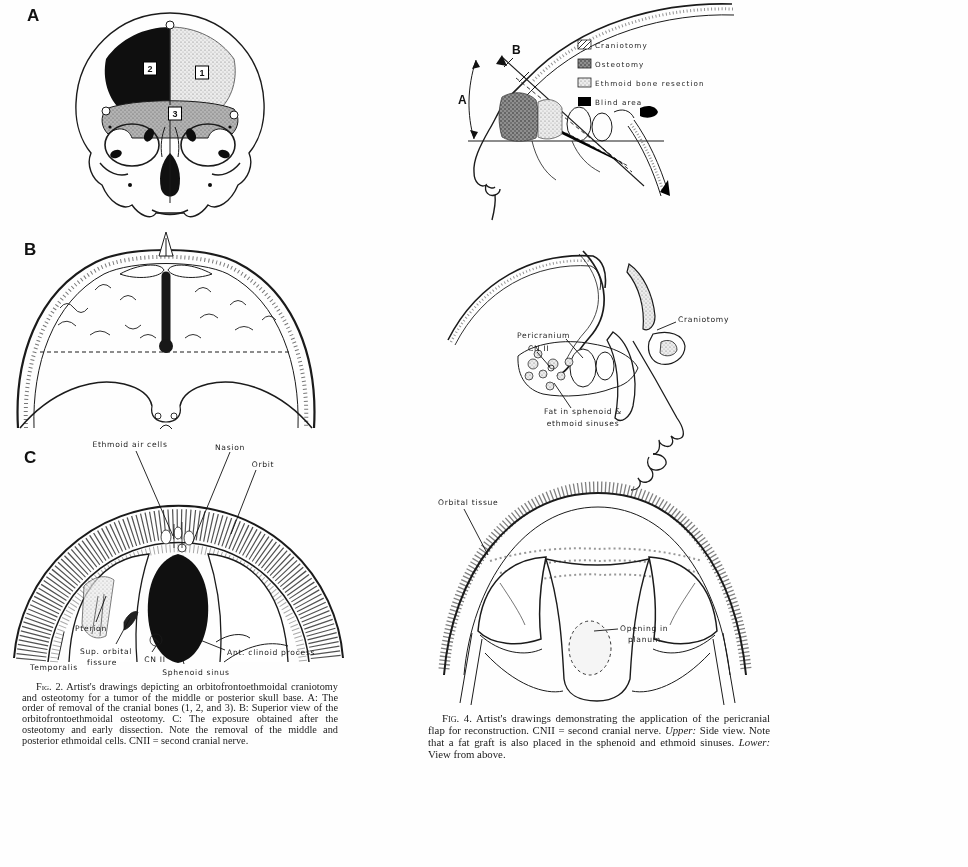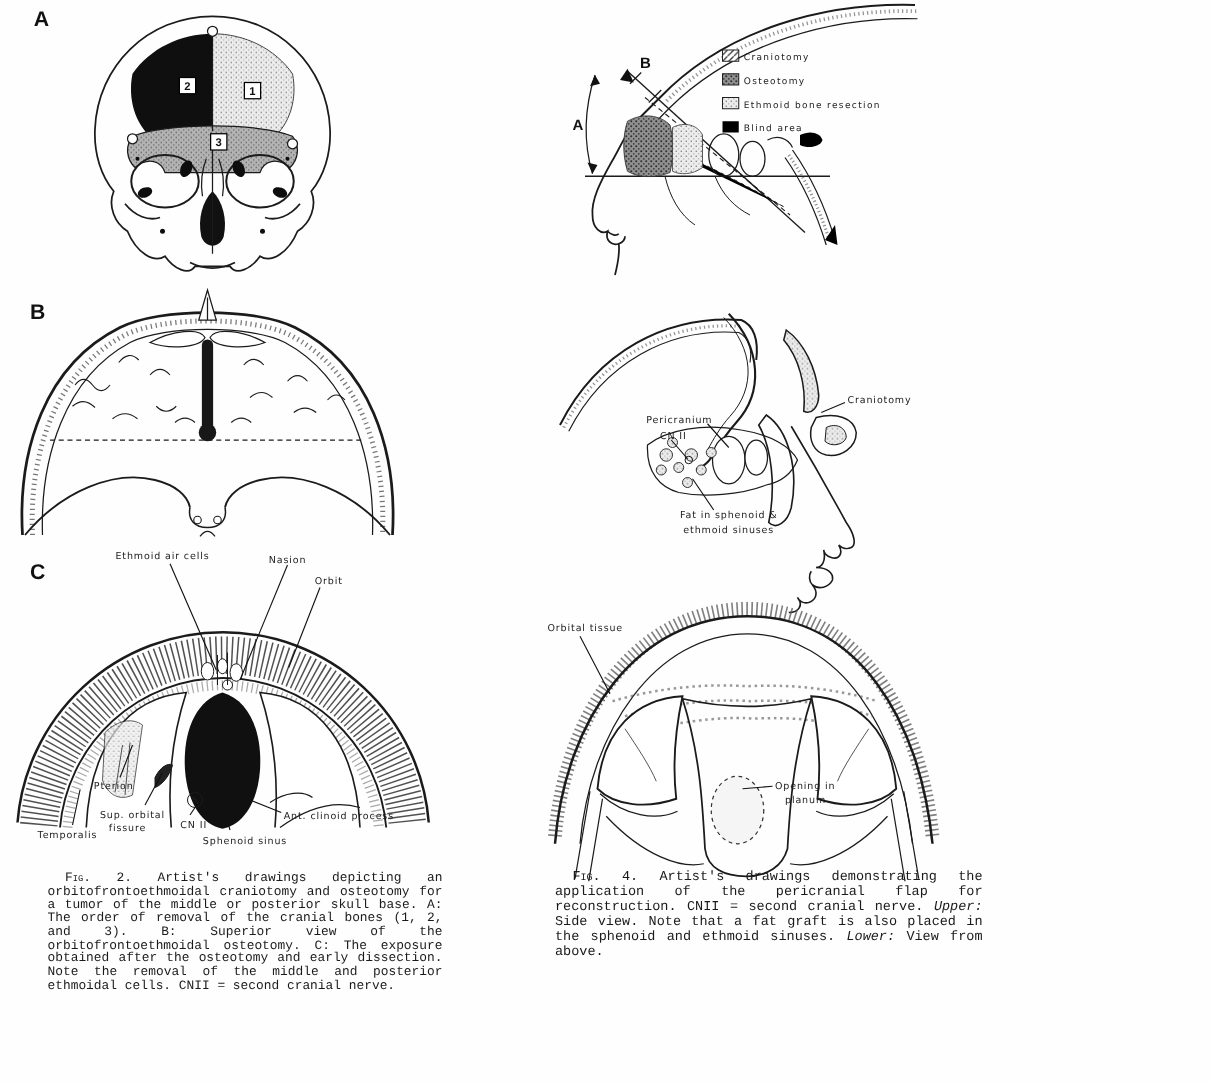--- a/index.html
+++ b/index.html
@@ -14,8 +14,8 @@
   .legend-label{font-family:"DejaVu Sans",sans-serif;font-size:7.2px;letter-spacing:1.1px;fill:#1c1c1c;}
   .angle-label{font-family:"Liberation Sans",sans-serif;font-size:12px;font-weight:bold;fill:#111;}
   .num-label{font-family:"Liberation Sans",sans-serif;font-size:9px;font-weight:bold;fill:#111;}
-  .caption{position:absolute;font-family:Liberation Mono, monospace;color:#1a1a1a;
-        text-align:justify;text-indent:14px;margin:16px;}
+  .caption{position:absolute;font-family:Liberation Serif, serif;color:#1a1a1a;
+        text-align:justify;text-indent:14px;margin:0;}
   #cap2{left:22px;top:682px;width:316px;font-size:10.3px;line-height:10.7px;}
   #cap4{left:428px;top:680px;width:342px;font-size:10.8px;line-height:12.1px;}
   .figcap-label{font-variant:small-caps;}

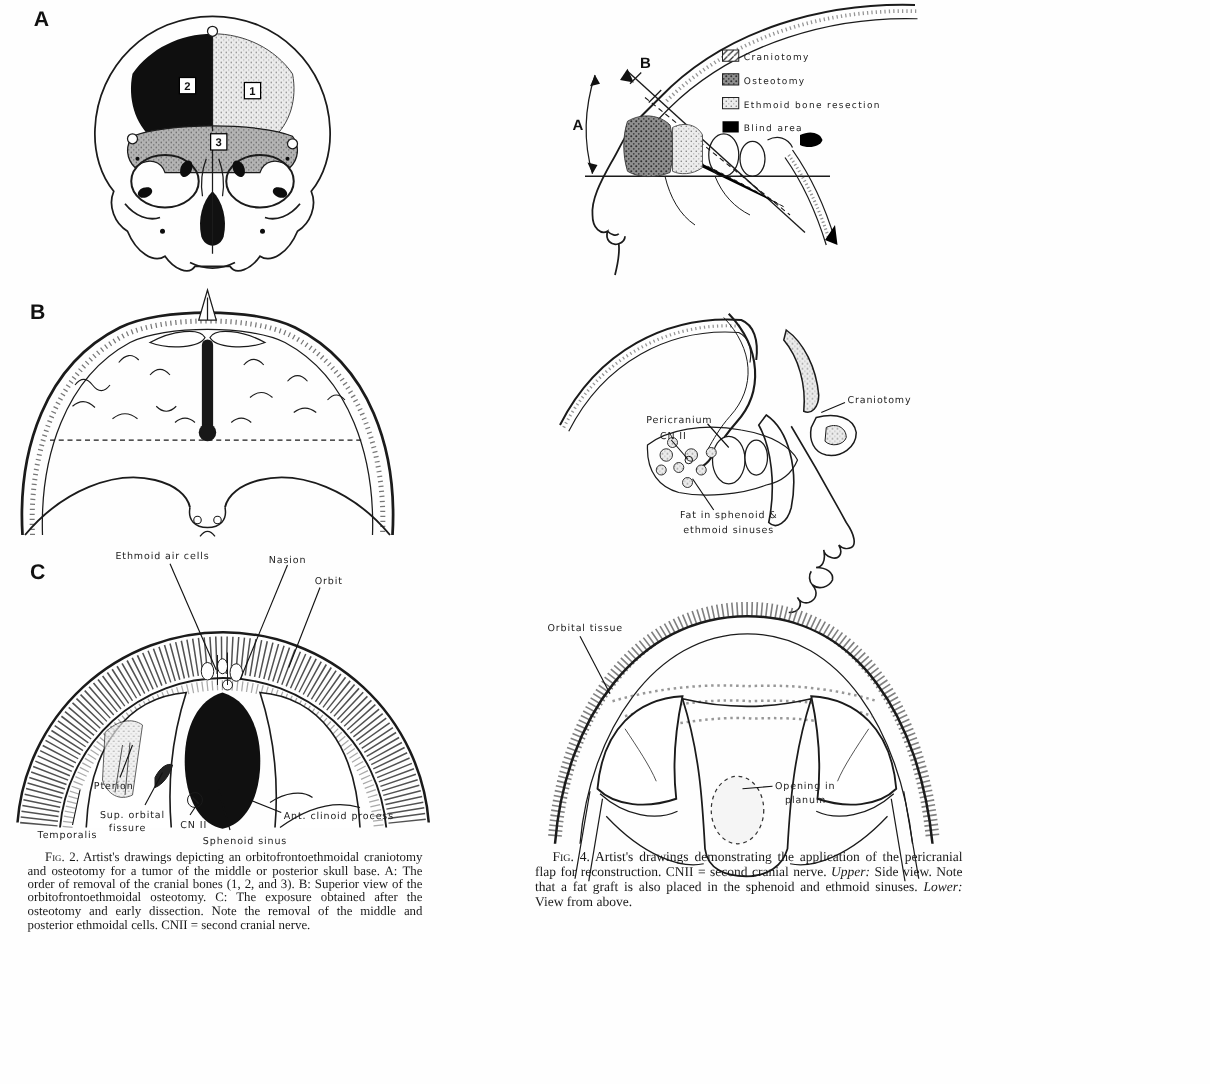--- a/index.html
+++ b/index.html
@@ -17,7 +17,7 @@
   .caption{position:absolute;font-family:Liberation Serif, serif;color:#1a1a1a;
         text-align:justify;text-indent:14px;margin:0;}
   #cap2{left:22px;top:682px;width:316px;font-size:10.3px;line-height:10.7px;}
-  #cap4{left:428px;top:680px;width:342px;font-size:10.8px;line-height:12.1px;}
+  #cap4{left:428px;top:712px;width:342px;font-size:10.8px;line-height:12.1px;}
   .figcap-label{font-variant:small-caps;}
   .ital{font-style:italic;}
 </style>

